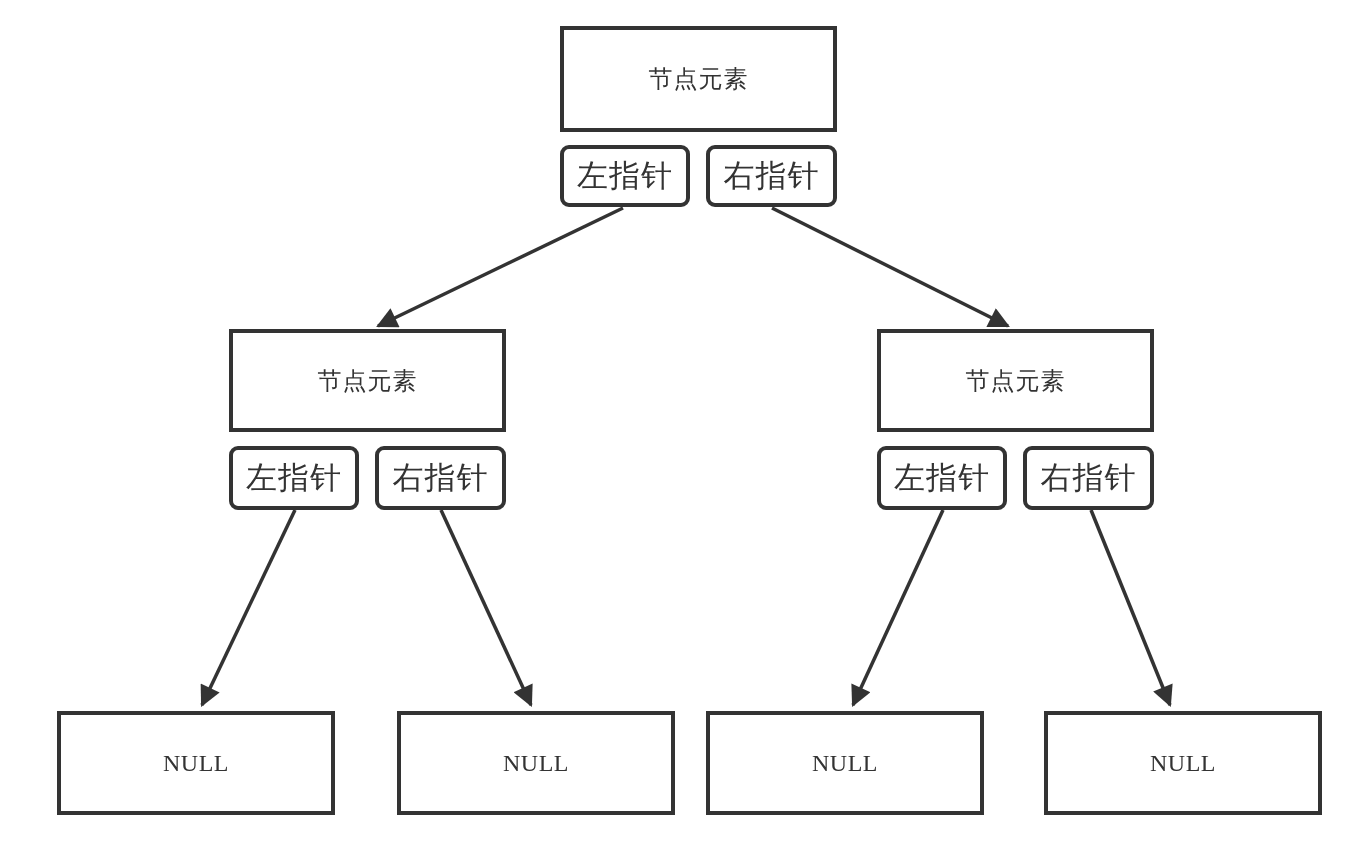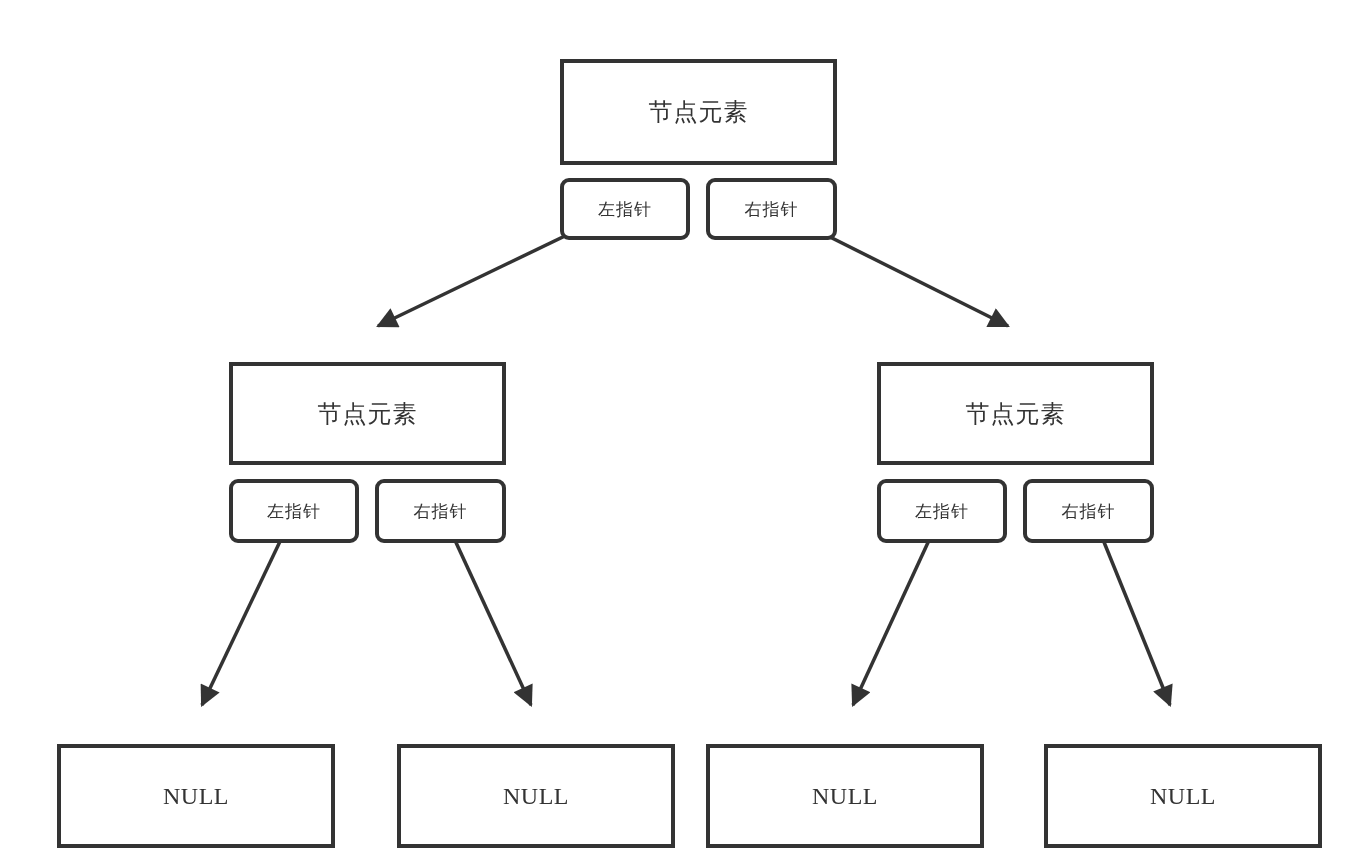--- a/index.html
+++ b/index.html
@@ -30,7 +30,6 @@
     color:#333333;
     font-size:24px;
     letter-spacing:1px;
-    margin-top:33px;
   }
   .node-box{
     border-width:4px;

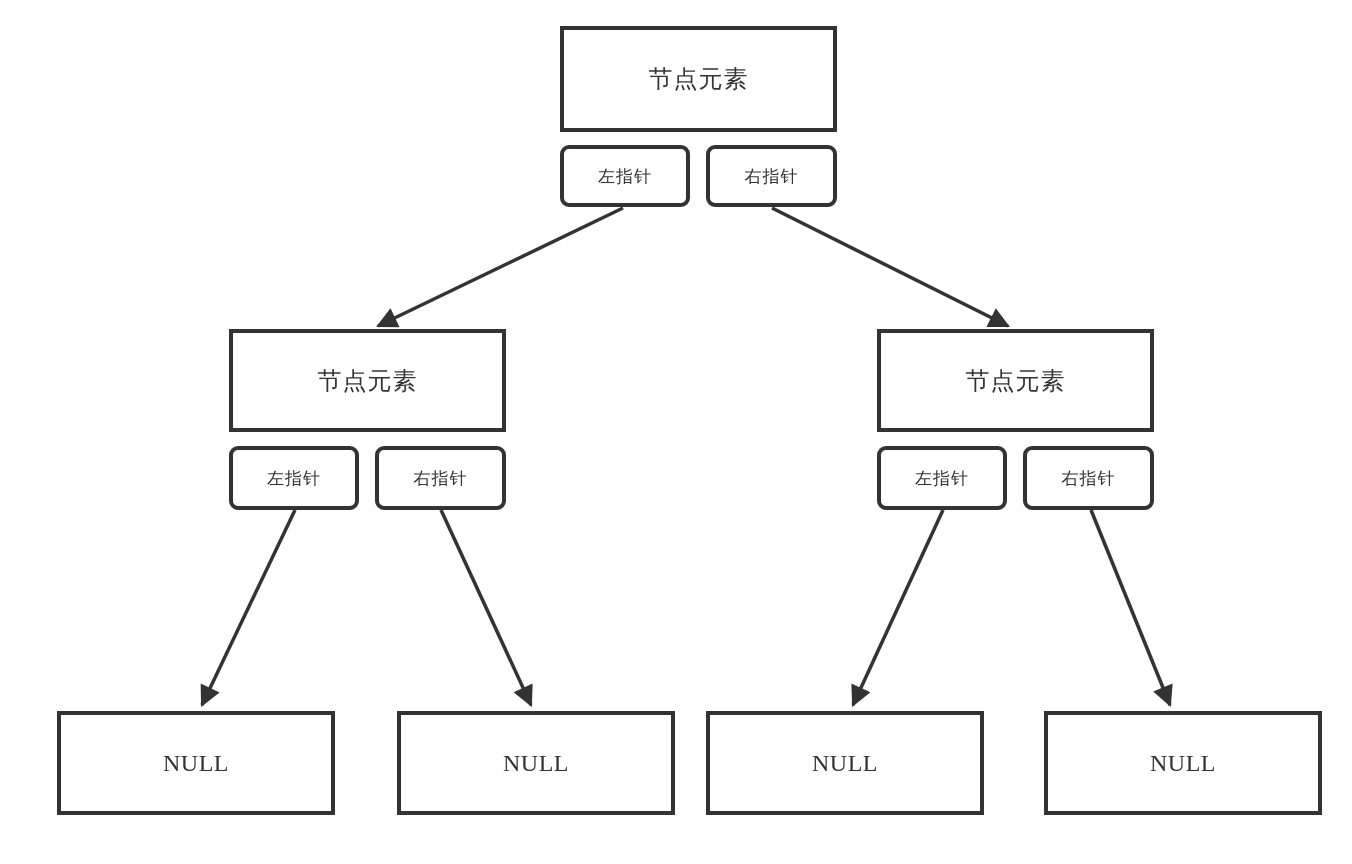--- a/index.html
+++ b/index.html
@@ -37,7 +37,7 @@
   .pointer-box{
     border-width:4px;
     border-radius:9px;
-    font-size:17px;
+    font-size:31px;
   }
   .null-box{
     border-width:4px;

